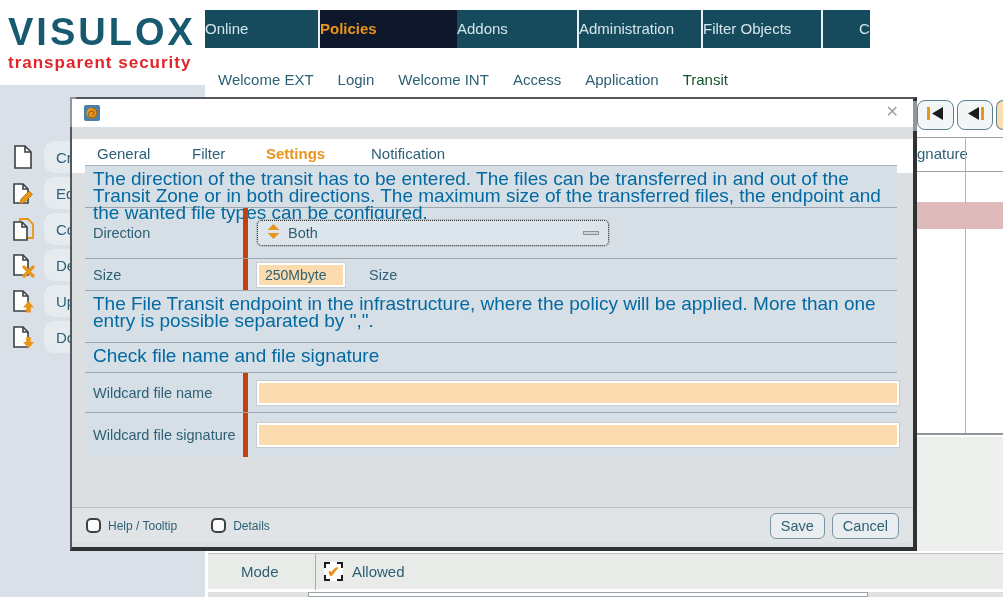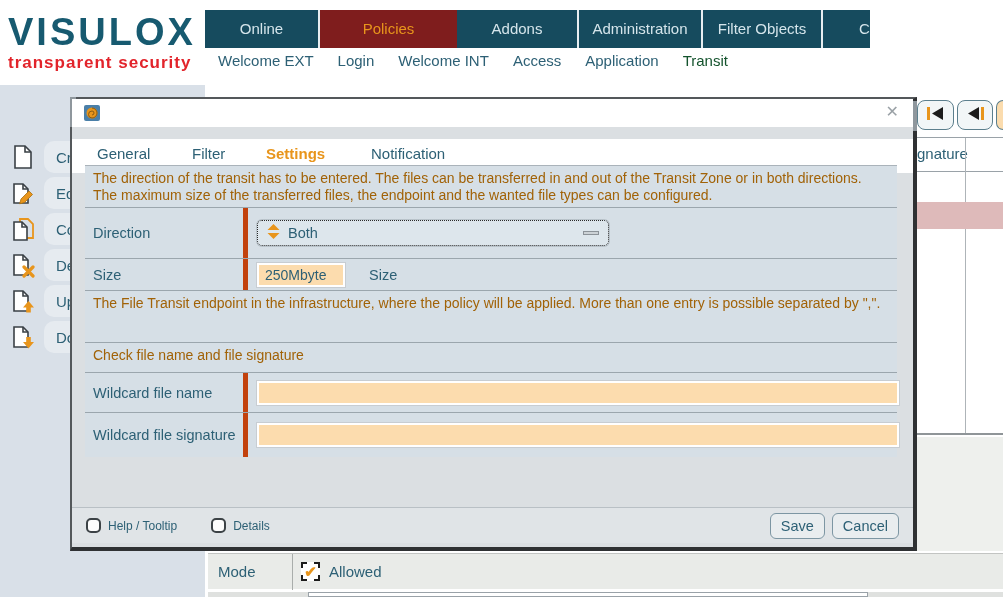--- a/index.html
+++ b/index.html
@@ -19,7 +19,7 @@
   
   .nav-tabs { position:absolute; left:205px; top:10px; height:38px; display:flex; z-index:3; }
   .nav-tab {
-    height:38px; line-height:38px; text-align:center;
+    height:38px; line-height:38px; text-align:left;
     background:#164b5e; color:#d5e5eb; font-size:15px;
     border-right:2px solid #e8eef1; cursor:default; overflow:hidden; white-space:nowrap;
   }

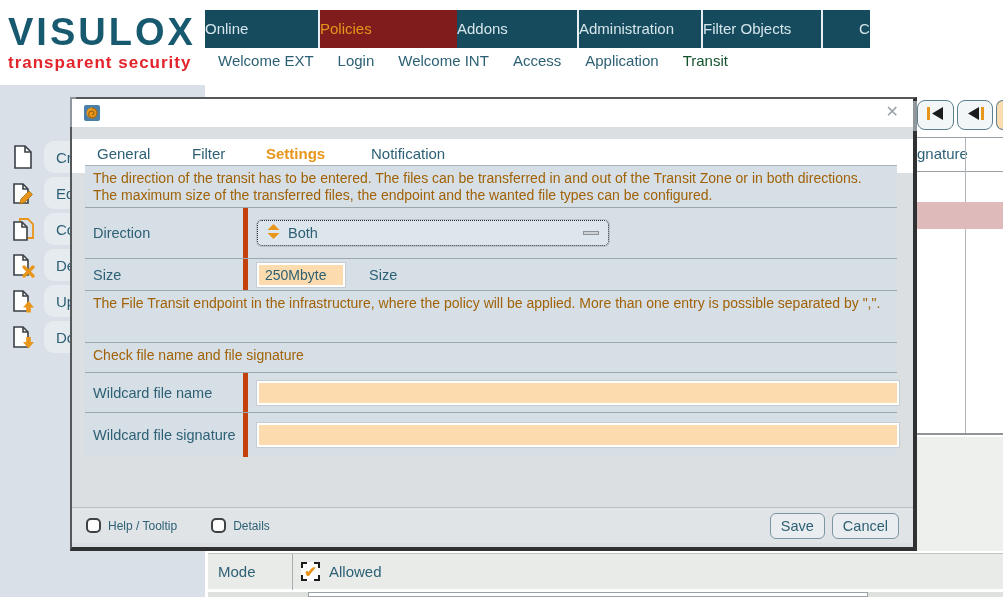--- a/index.html
+++ b/index.html
@@ -23,7 +23,7 @@
     background:#164b5e; color:#d5e5eb; font-size:15px;
     border-right:2px solid #e8eef1; cursor:default; overflow:hidden; white-space:nowrap;
   }
-  .nav-tab.active { background:#7f1d1d; color:#e8951c; font-weight:normal; border-right:none; }
+  .nav-tab.active { background:#0f172a; color:#e8951c; font-weight:bold; border-right:none; }
 
   .submenu { position:absolute; left:218px; top:49px; height:24px; display:flex; gap:24px; z-index:3; }
   .submenu-item { font-size:15px; color:#2d6075; line-height:24px; white-space:nowrap; }

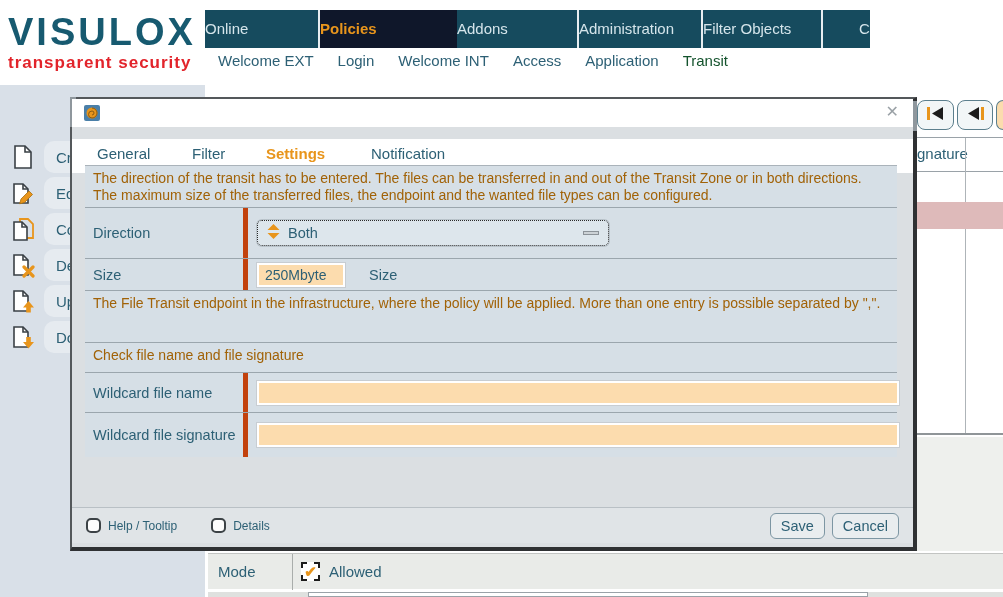--- a/index.html
+++ b/index.html
@@ -25,7 +25,7 @@
   }
   .nav-tab.active { background:#0f172a; color:#e8951c; font-weight:bold; border-right:none; }
 
-  .submenu { position:absolute; left:218px; top:49px; height:24px; display:flex; gap:24px; z-index:3; }
+  .submenu { position:absolute; left:218px; top:68px; height:24px; display:flex; gap:24px; z-index:3; }
   .submenu-item { font-size:15px; color:#2d6075; line-height:24px; white-space:nowrap; }
   .submenu-item.active { color:#14532d; font-weight:normal; }
 

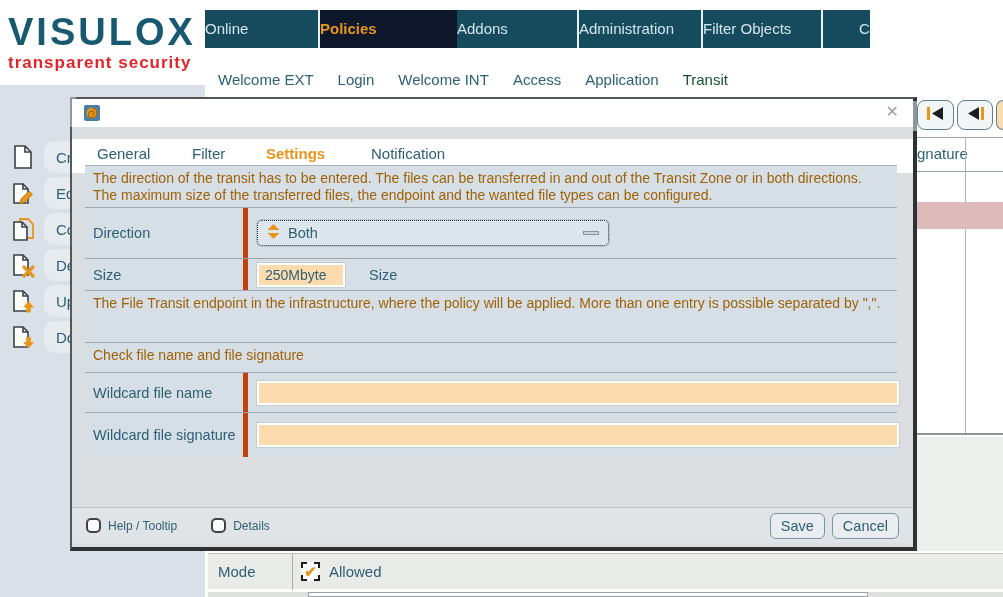--- a/index.html
+++ b/index.html
@@ -86,7 +86,7 @@
   .dlg-content { position:absolute; left:13px; top:66px; width:812px; border-top:1px solid #aab3ba; }
   .row { background:#d6dfe6; border-top:1px solid #9ba6ad; }
   .row:first-child { border-top:none; }
-  .desc-row { padding:4px 12px 0 8px; font-size:14px; line-height:17px; color:#a16207; }
+  .desc-row { padding:4px 12px 0 8px; font-size:19px; line-height:17px; color:#0369a1; }
   .field-row { display:flex; align-items:center; }
   .field-label { width:158px; flex:none; padding-left:8px; font-size:14.5px; color:#2d6075; }
   .field-cell { flex:1; align-self:stretch; border-left:5px solid #c2410c; display:flex; align-items:center; padding-left:9px; }

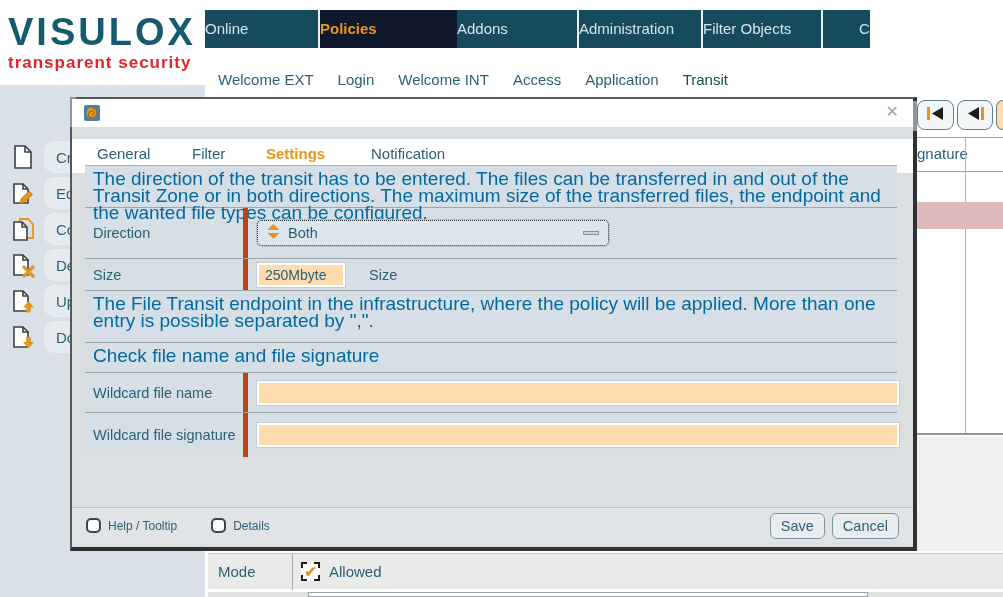--- a/index.html
+++ b/index.html
@@ -58,7 +58,7 @@
 
   .mode-row { position:absolute; left:208px; top:553px; width:795px; height:36px;
     background:#e9ebe8; border-top:1px solid #c2c4c2; z-index:1; display:flex; align-items:center; }
-  .mode-label { width:84px; padding-left:10px; font-size:15px; color:#2d6075; }
+  .mode-label { width:84px; padding-left:10px; font-size:15px; color:#2d6075;margin-left:23px; }
   .mode-divider { width:1px; height:36px; background:#a9adab; }
   .mode-checkbox { width:19px; height:19px; background:#fff; border:2px dashed #1c1c1c;
     margin-left:8px; display:flex; align-items:center; justify-content:center;

